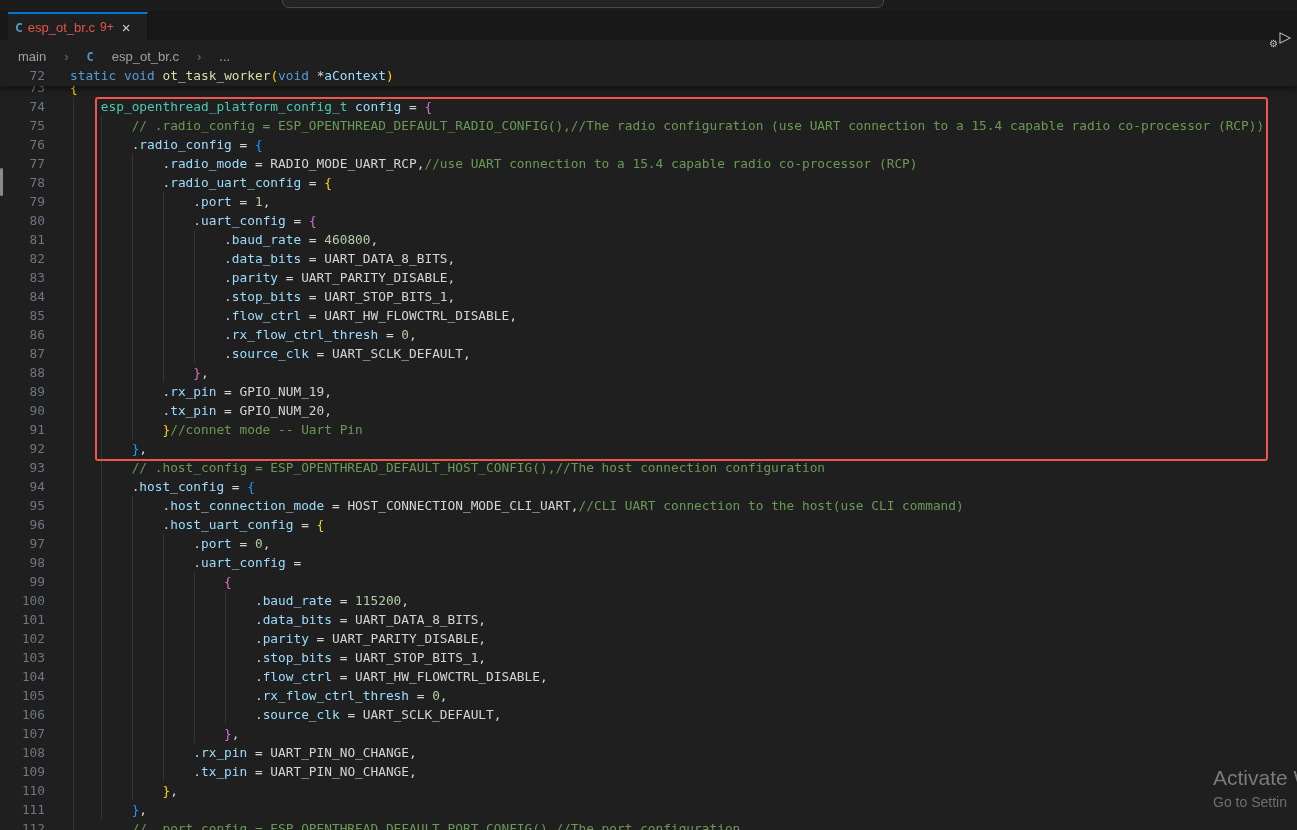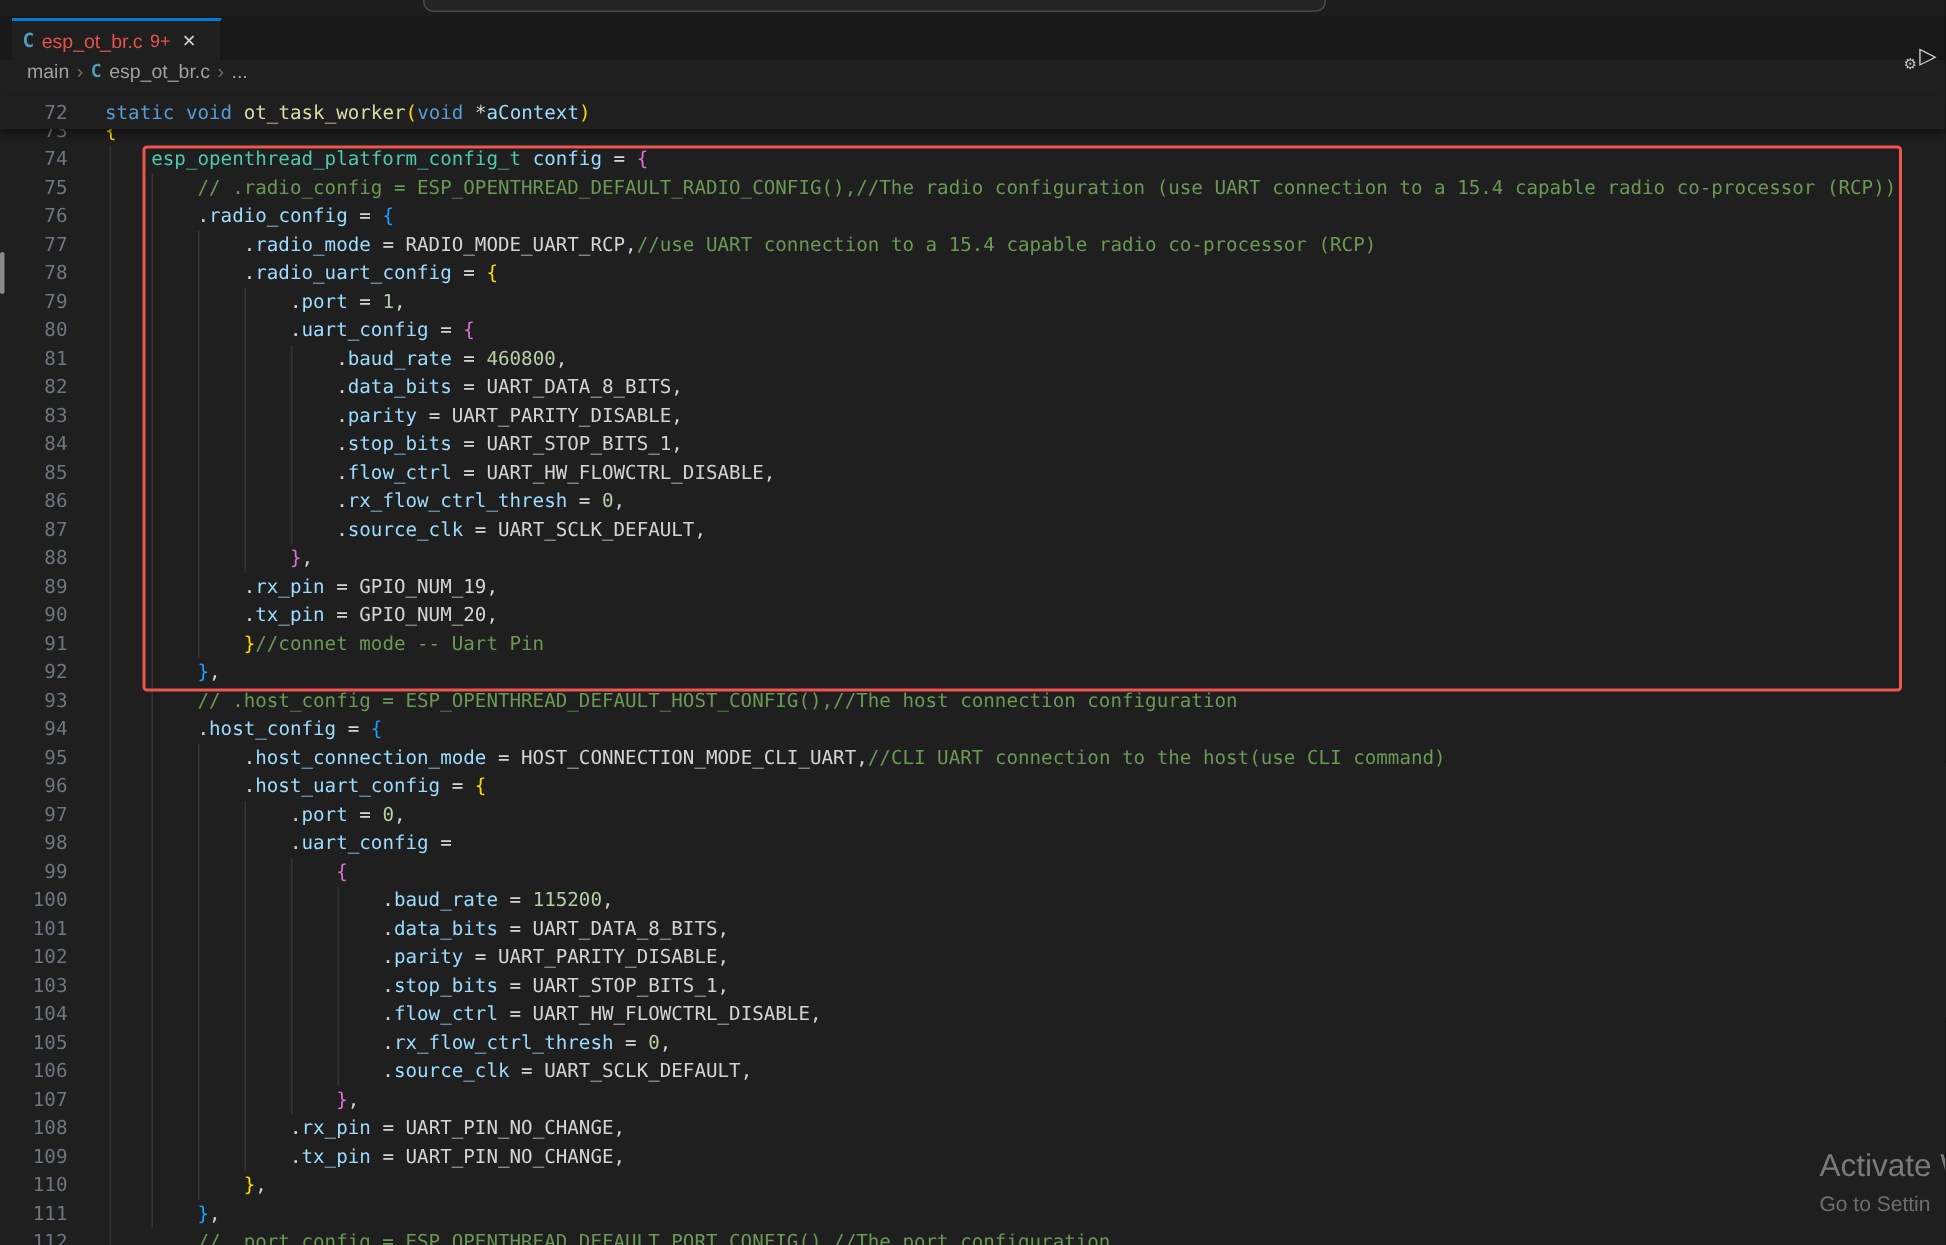--- a/index.html
+++ b/index.html
@@ -37,7 +37,7 @@
   
   .breadcrumbs {
     position:absolute; left:0; top:40px; width:1176px; height:24px;
-    display:flex; align-items:flex-start; gap:5px; padding-left:18px;
+    display:flex; align-items:flex-end; gap:18px; padding-left:18px;
     color:#a0a0a0; font-size:13px; background:#1f1f1f;
   }
   .crumb { cursor:pointer; }

